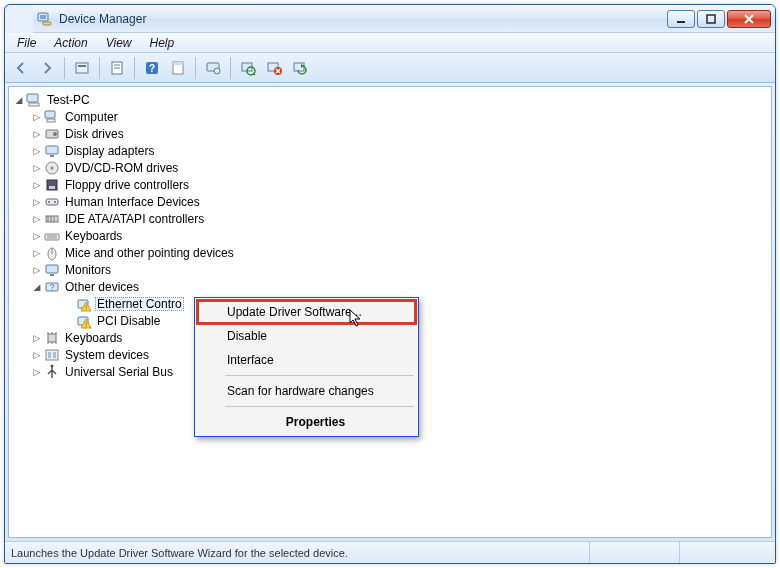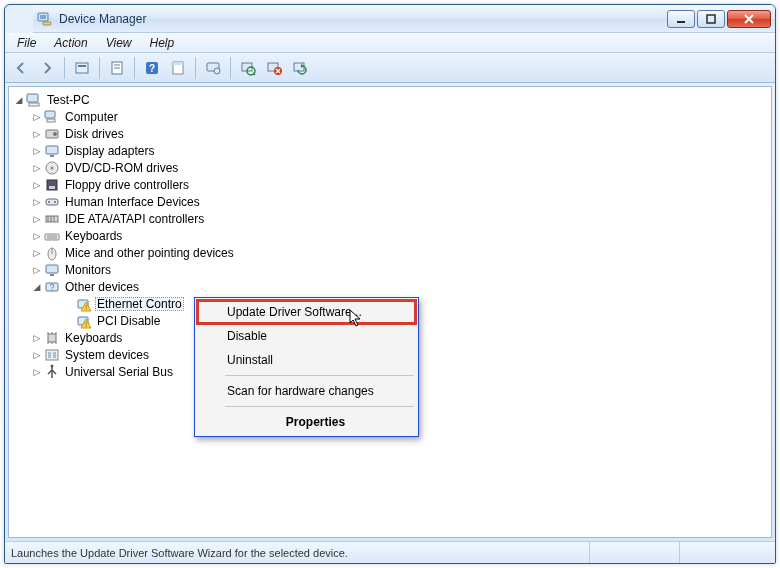--- a/index.html
+++ b/index.html
@@ -471,7 +471,7 @@
     <div class="context-menu">
       <div class="ctx-item highlight"><span>Update Driver Software...</span></div>
       <div class="ctx-item"><span>Disable</span></div>
-      <div class="ctx-item"><span>Uninstall</span></div>
+      <div class="ctx-item"><span>Interface</span></div>
       <div class="ctx-sep"></div>
       <div class="ctx-item"><span>Scan for hardware changes</span></div>
       <div class="ctx-sep"></div>

